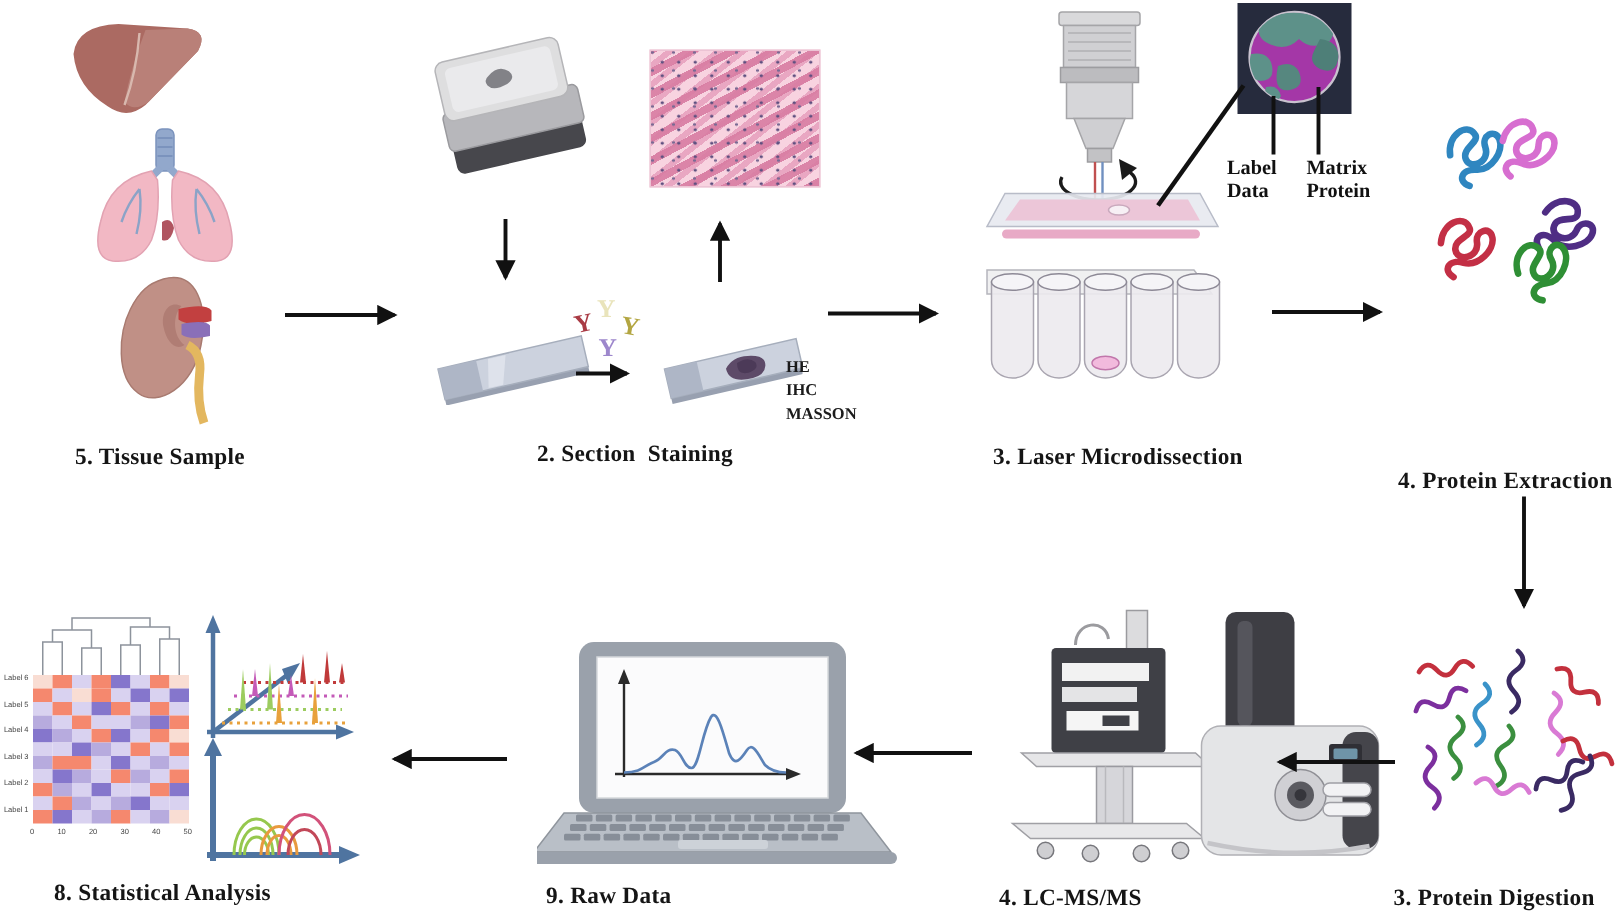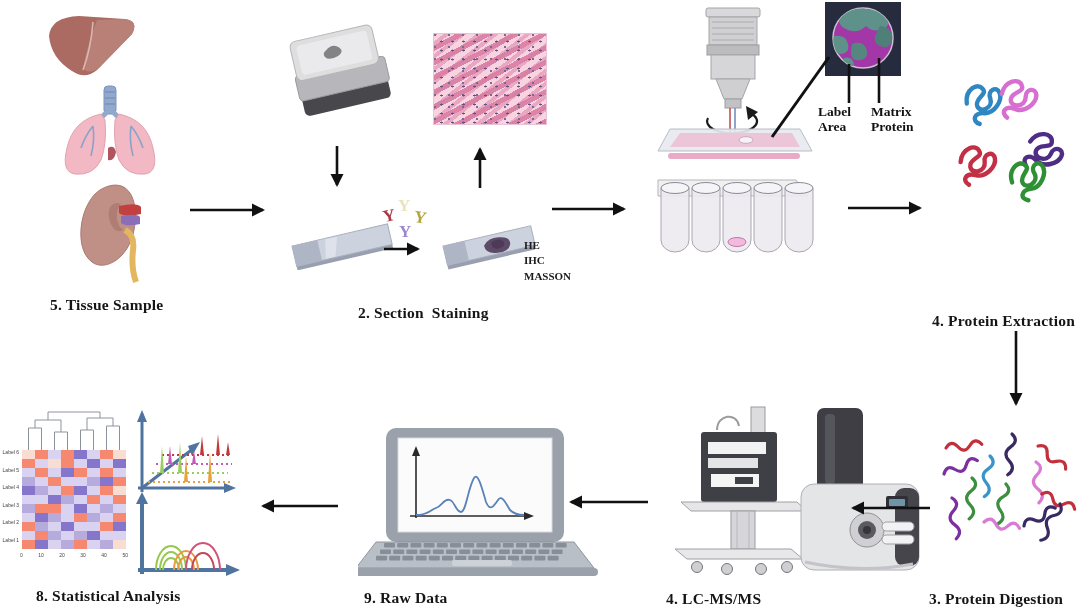--- a/index.html
+++ b/index.html
@@ -143,7 +143,7 @@
   </svg>
   <div class="inset-label" style="left:818px;top:104px">
     <div>Label</div>
-    <div>Area</div>
+    <div>Data</div>
   </div>
   <div class="inset-label" style="left:871px;top:104px">
     <div>Matrix</div>

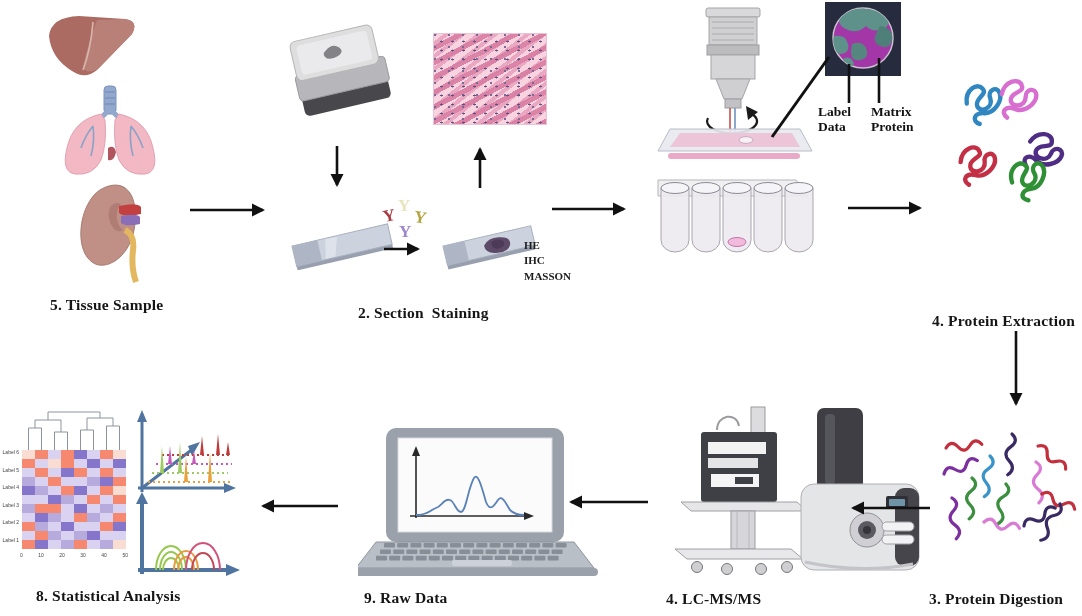--- a/index.html
+++ b/index.html
@@ -104,7 +104,7 @@
     <div>IHC</div>
     <div>MASSON</div>
   </div>
-  <div class="step-label" style="left:358px;top:304px">2. Section  Staining</div>
+  <div class="step-label" style="left:358px;top:294px">2. Section  Staining</div>
 
   <svg class="abs" style="left:692px;top:6px" width="84" height="150" viewBox="0 0 84 150">
     <rect x="14" y="2" width="54" height="9" rx="2" fill="#d9d9db" stroke="#a5a5a8"></rect>

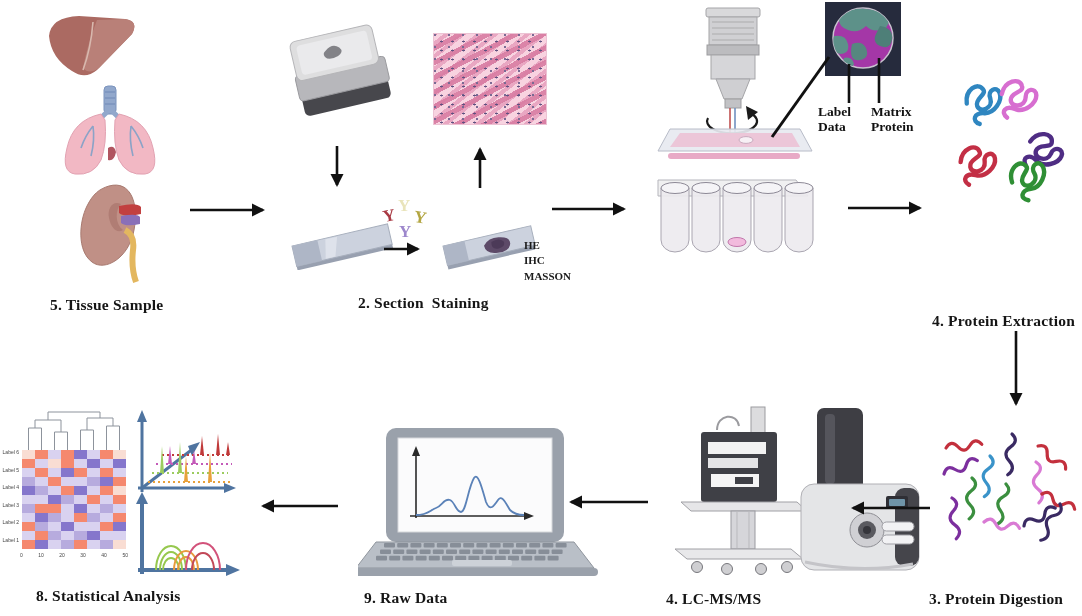--- a/index.html
+++ b/index.html
@@ -168,6 +168,7 @@
     </g>
     <ellipse cx="87" cy="72" rx="9" ry="4.5" fill="#f2badd" stroke="#c177ab"></ellipse>
   </svg>
+  <div class="step-label" style="left:662px;top:296px">3. Laser Microdissection</div>
 
   <svg class="abs" style="left:952px;top:72px" width="130" height="150" viewBox="0 0 130 150">
     <defs>

